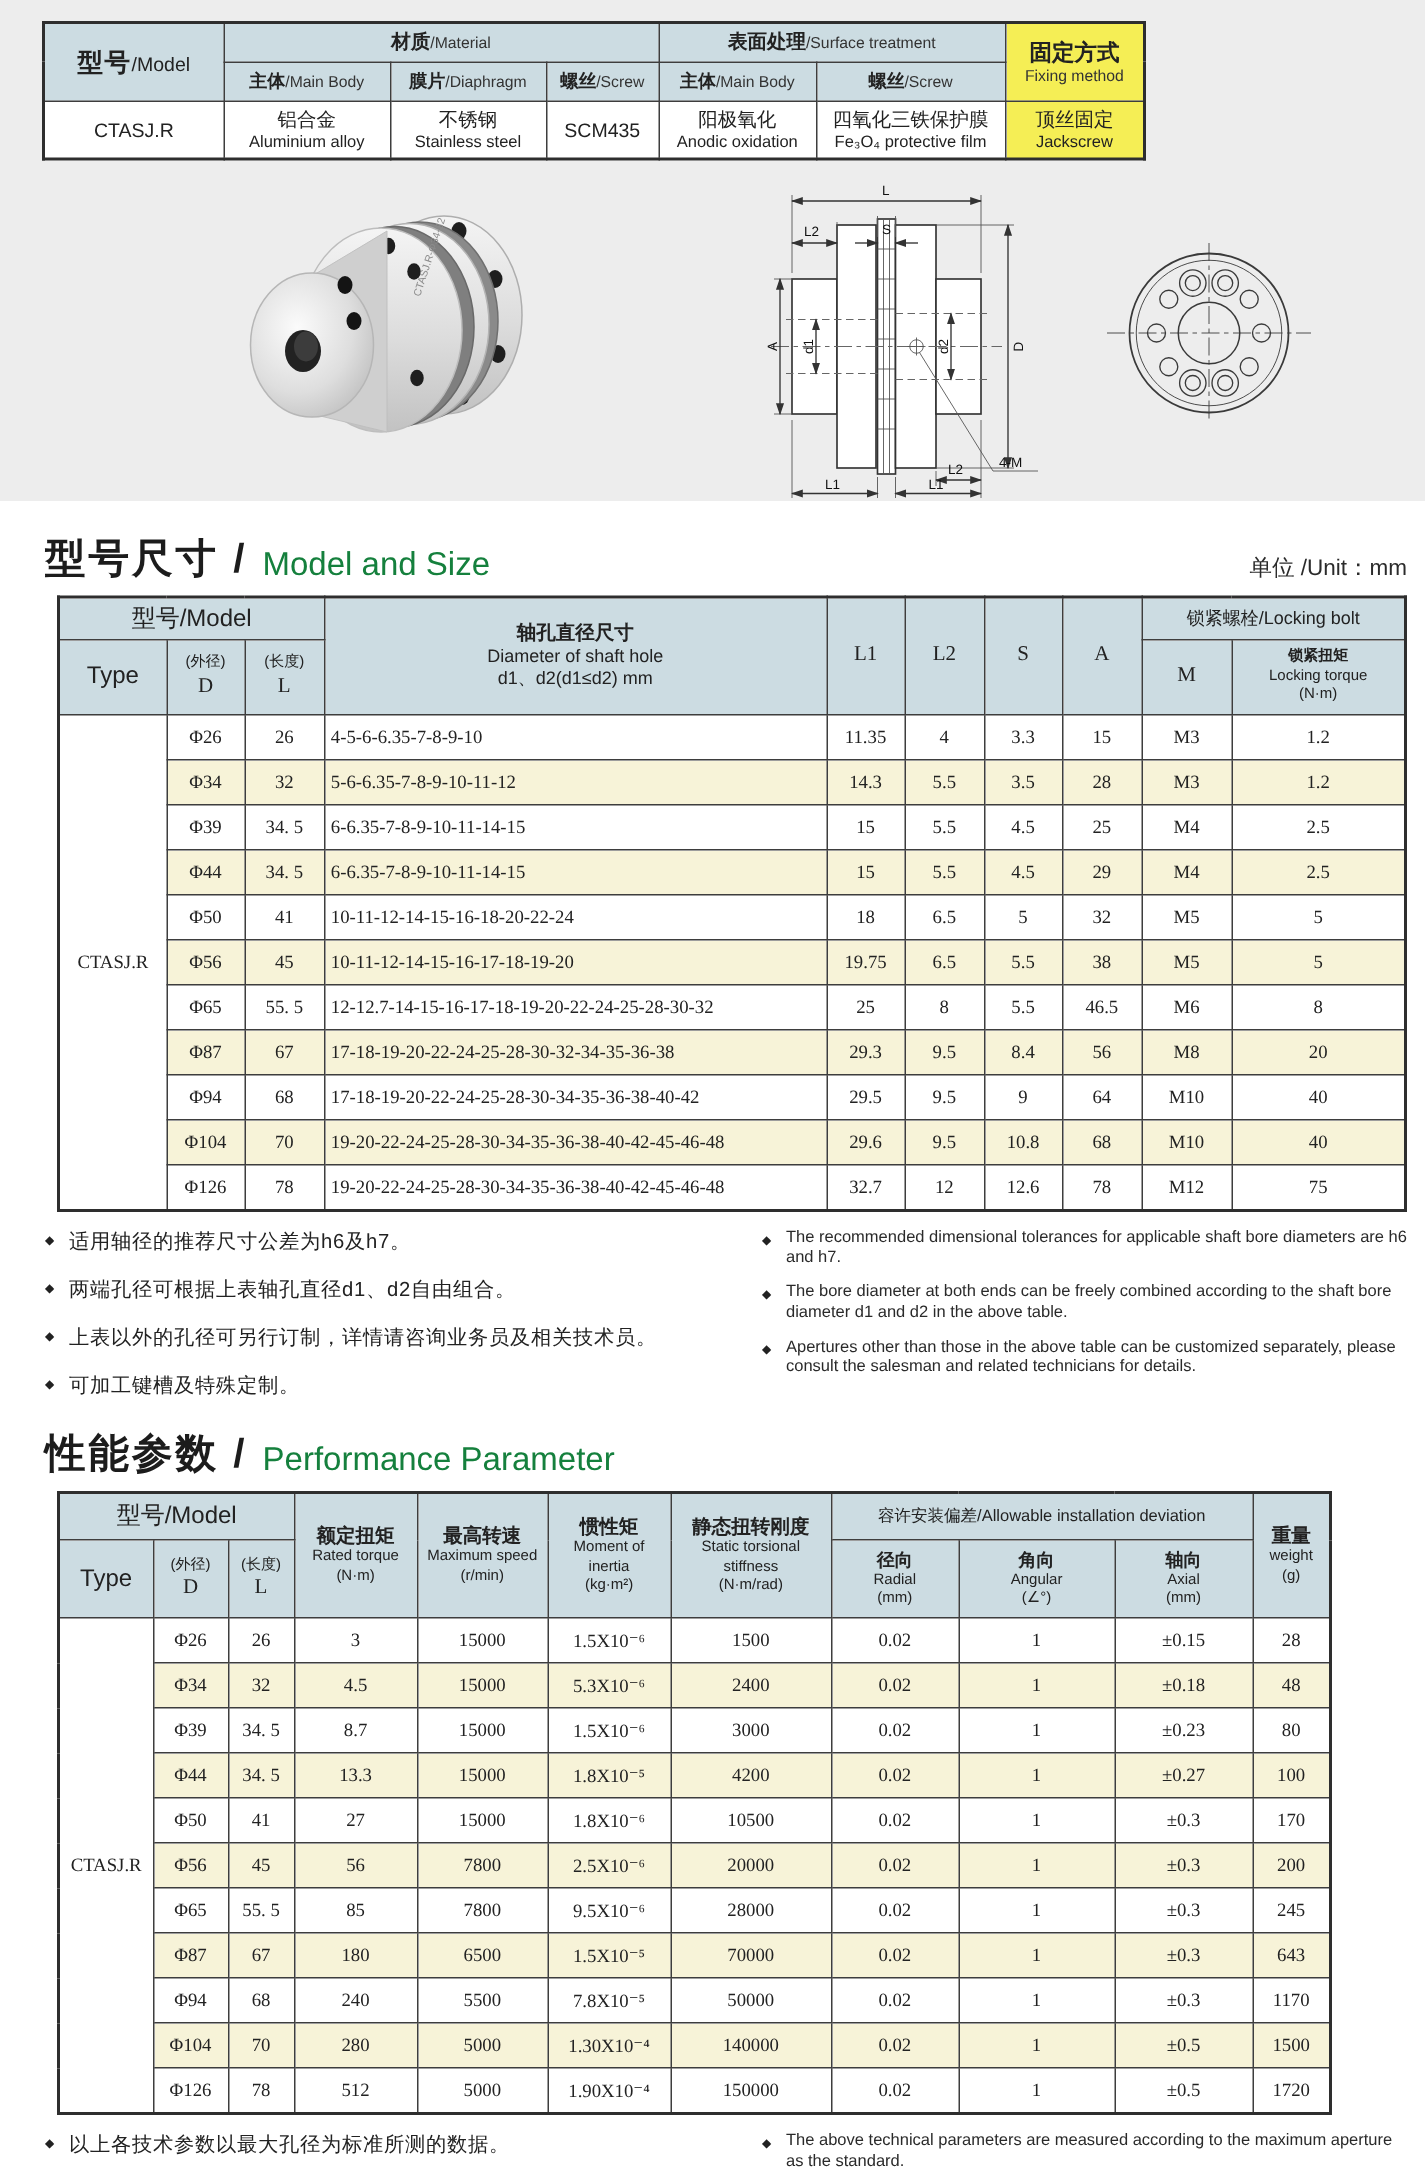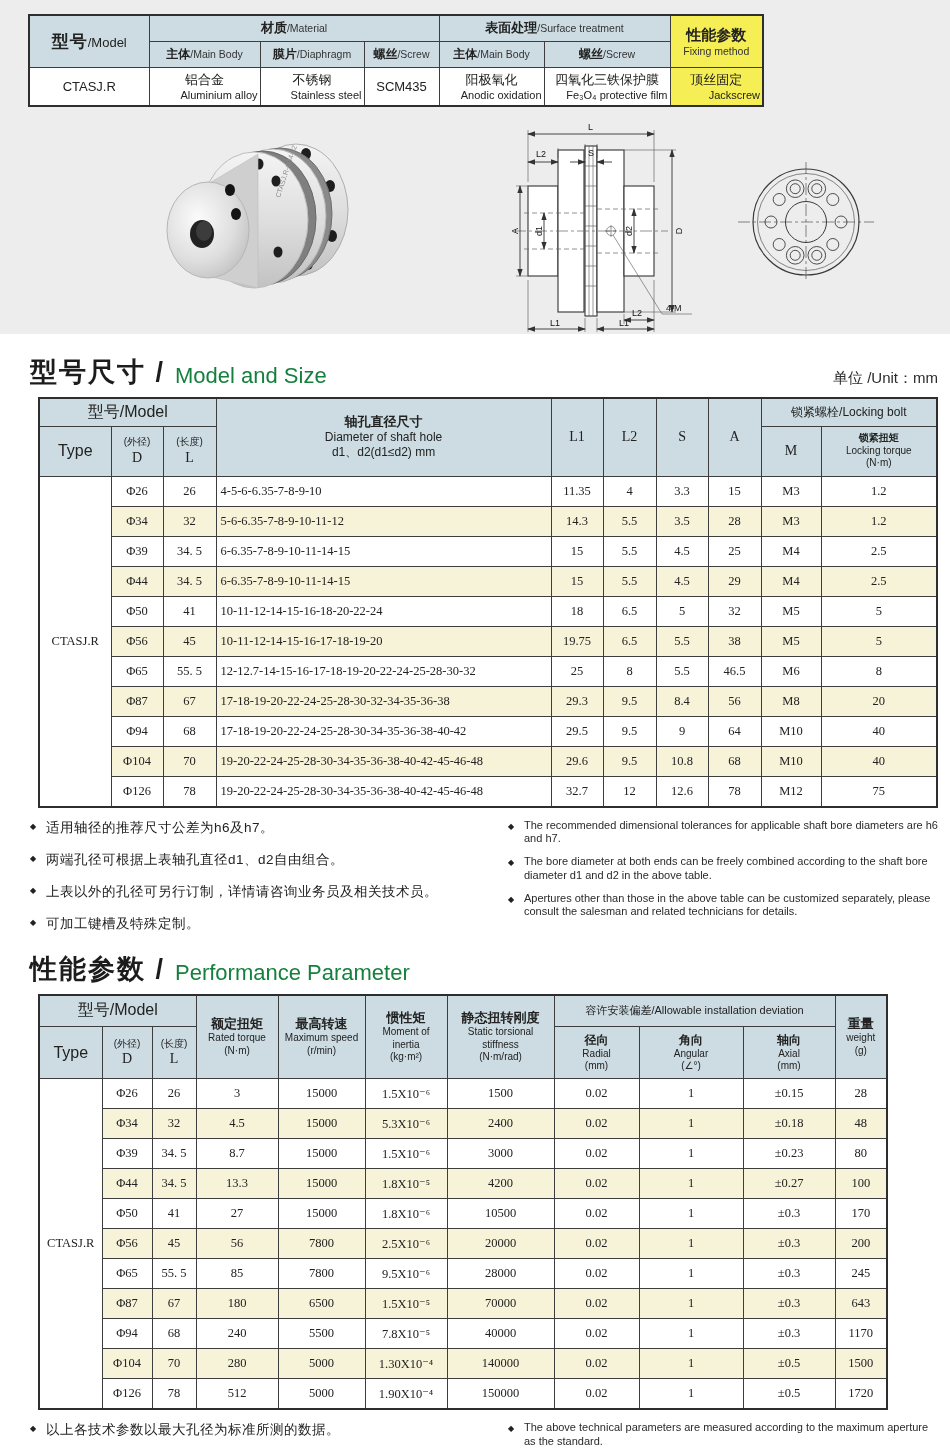--- a/index.html
+++ b/index.html
@@ -91,7 +91,7 @@
       <th colspan="3"><span class="zh">材质</span><span class="en">/Material</span></th>
       <th colspan="2"><span class="zh">表面处理</span><span class="en">/Surface treatment</span></th>
       <th rowspan="2" class="yellow">
-            <div class="fix-zh">性能参数</div>
+            <div class="fix-zh">固定方式</div>
             <div class="en">Fixing method</div>
           </th>
     </tr>

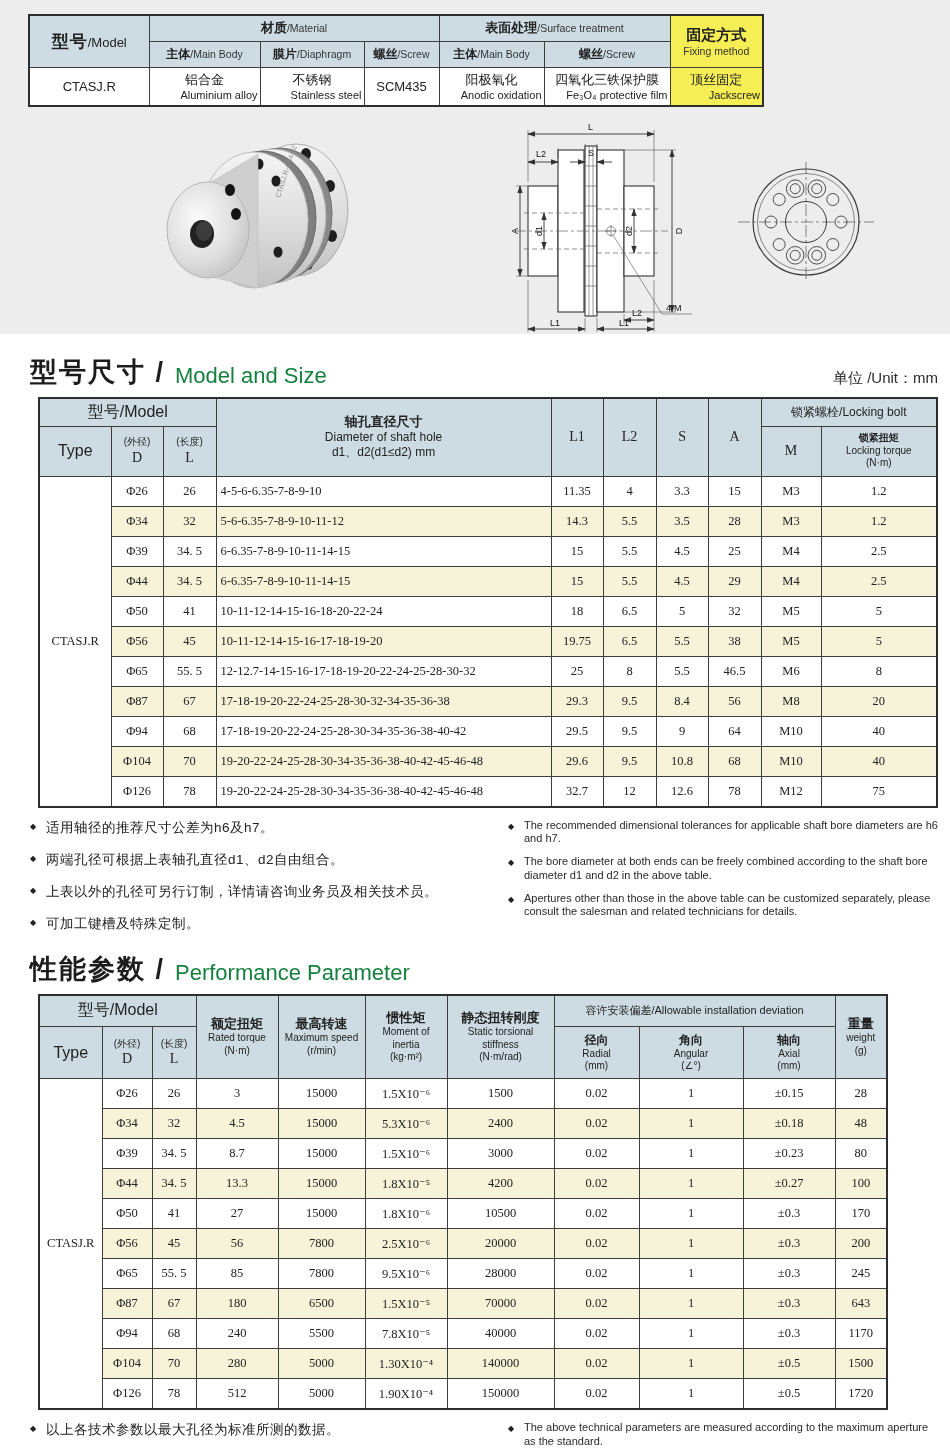--- a/index.html
+++ b/index.html
@@ -28,7 +28,7 @@
   .spec-table .yellow { background:#f5ee55 !important; }
   .spec-table .fix-zh { font-size:15px; font-weight:bold; }
   .spec-table td .cell-zh { font-size:13px; }
-  .spec-table td .cell-en { font-size:11px; color:#222;text-align:right; }
+  .spec-table td .cell-en { font-size:11px; color:#222; }
 
   
   .photo-wrap { position:absolute; left:146px; top:124px; }

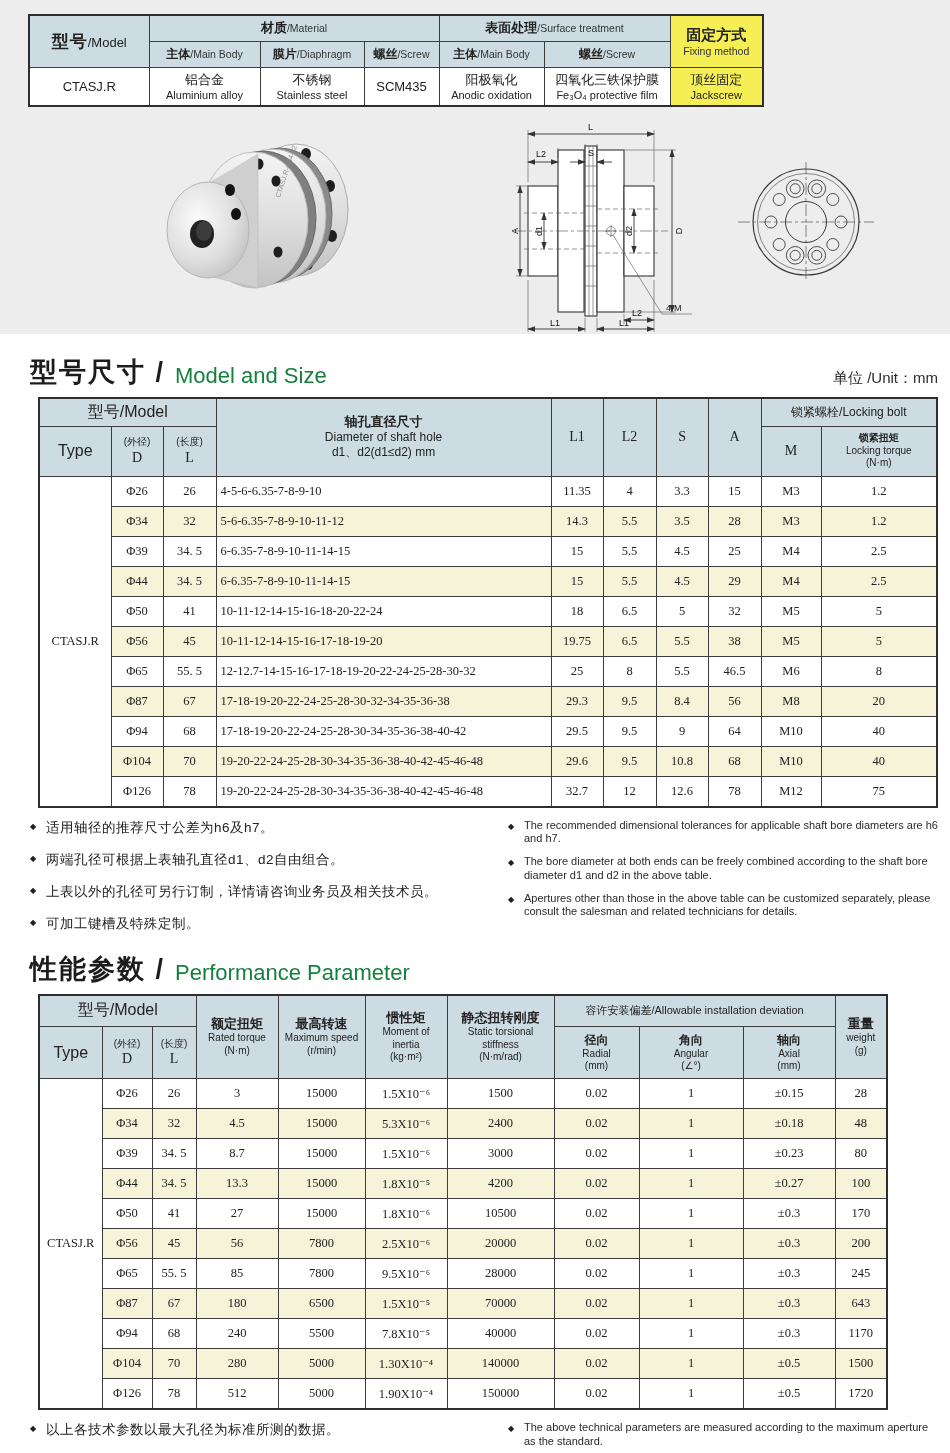--- a/index.html
+++ b/index.html
@@ -658,7 +658,7 @@
           <td>240</td>
           <td>5500</td>
           <td>7.8X10⁻⁵</td>
-          <td>40000</td>
+          <td>50000</td>
           <td>0.02</td>
           <td>1</td>
           <td>±0.3</td>

